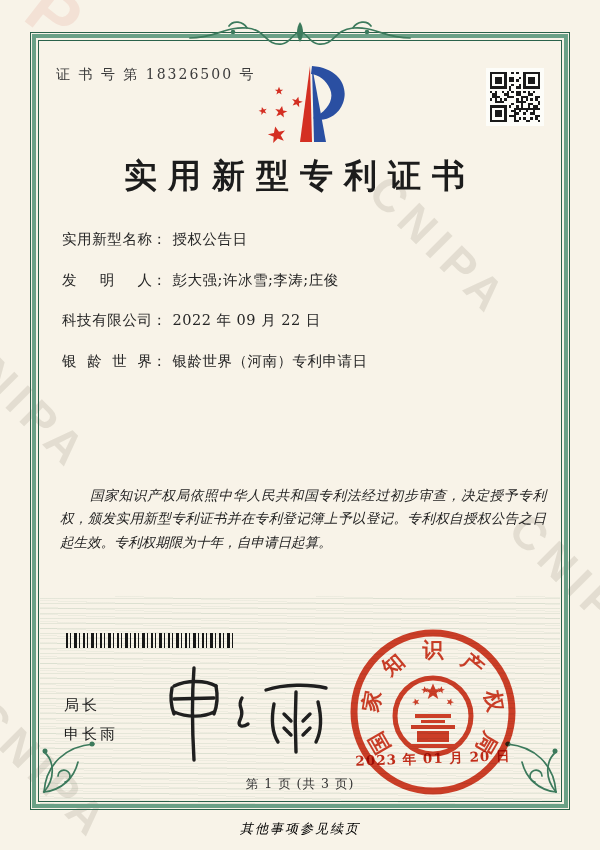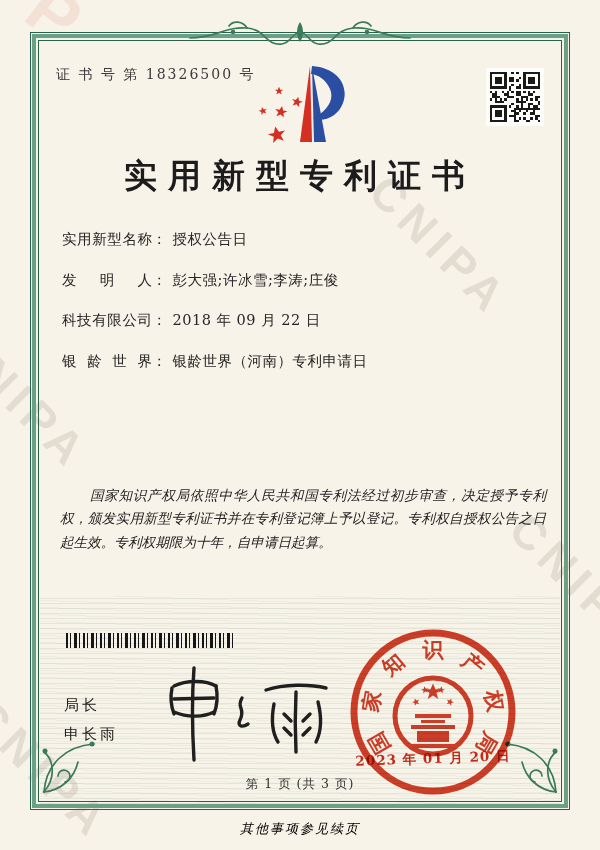--- a/index.html
+++ b/index.html
@@ -354,7 +354,7 @@
     <span class="flabel">发明人</span><span class="fcolon">：</span><span class="fvalue">彭大强;许冰雪;李涛;庄俊</span>
   </div>
   <div class="frow">
-    <span class="flabel">科技有限公司</span><span class="fcolon">：</span><span class="fvalue">2018 年 09 月 22 日</span>
+    <span class="flabel">科技有限公司</span><span class="fcolon">：</span><span class="fvalue">2022 年 09 月 22 日</span>
   </div>
   <div class="frow">
     <span class="flabel">银龄世界</span><span class="fcolon">：</span><span class="fvalue">银龄世界（河南）专利申请日</span>

